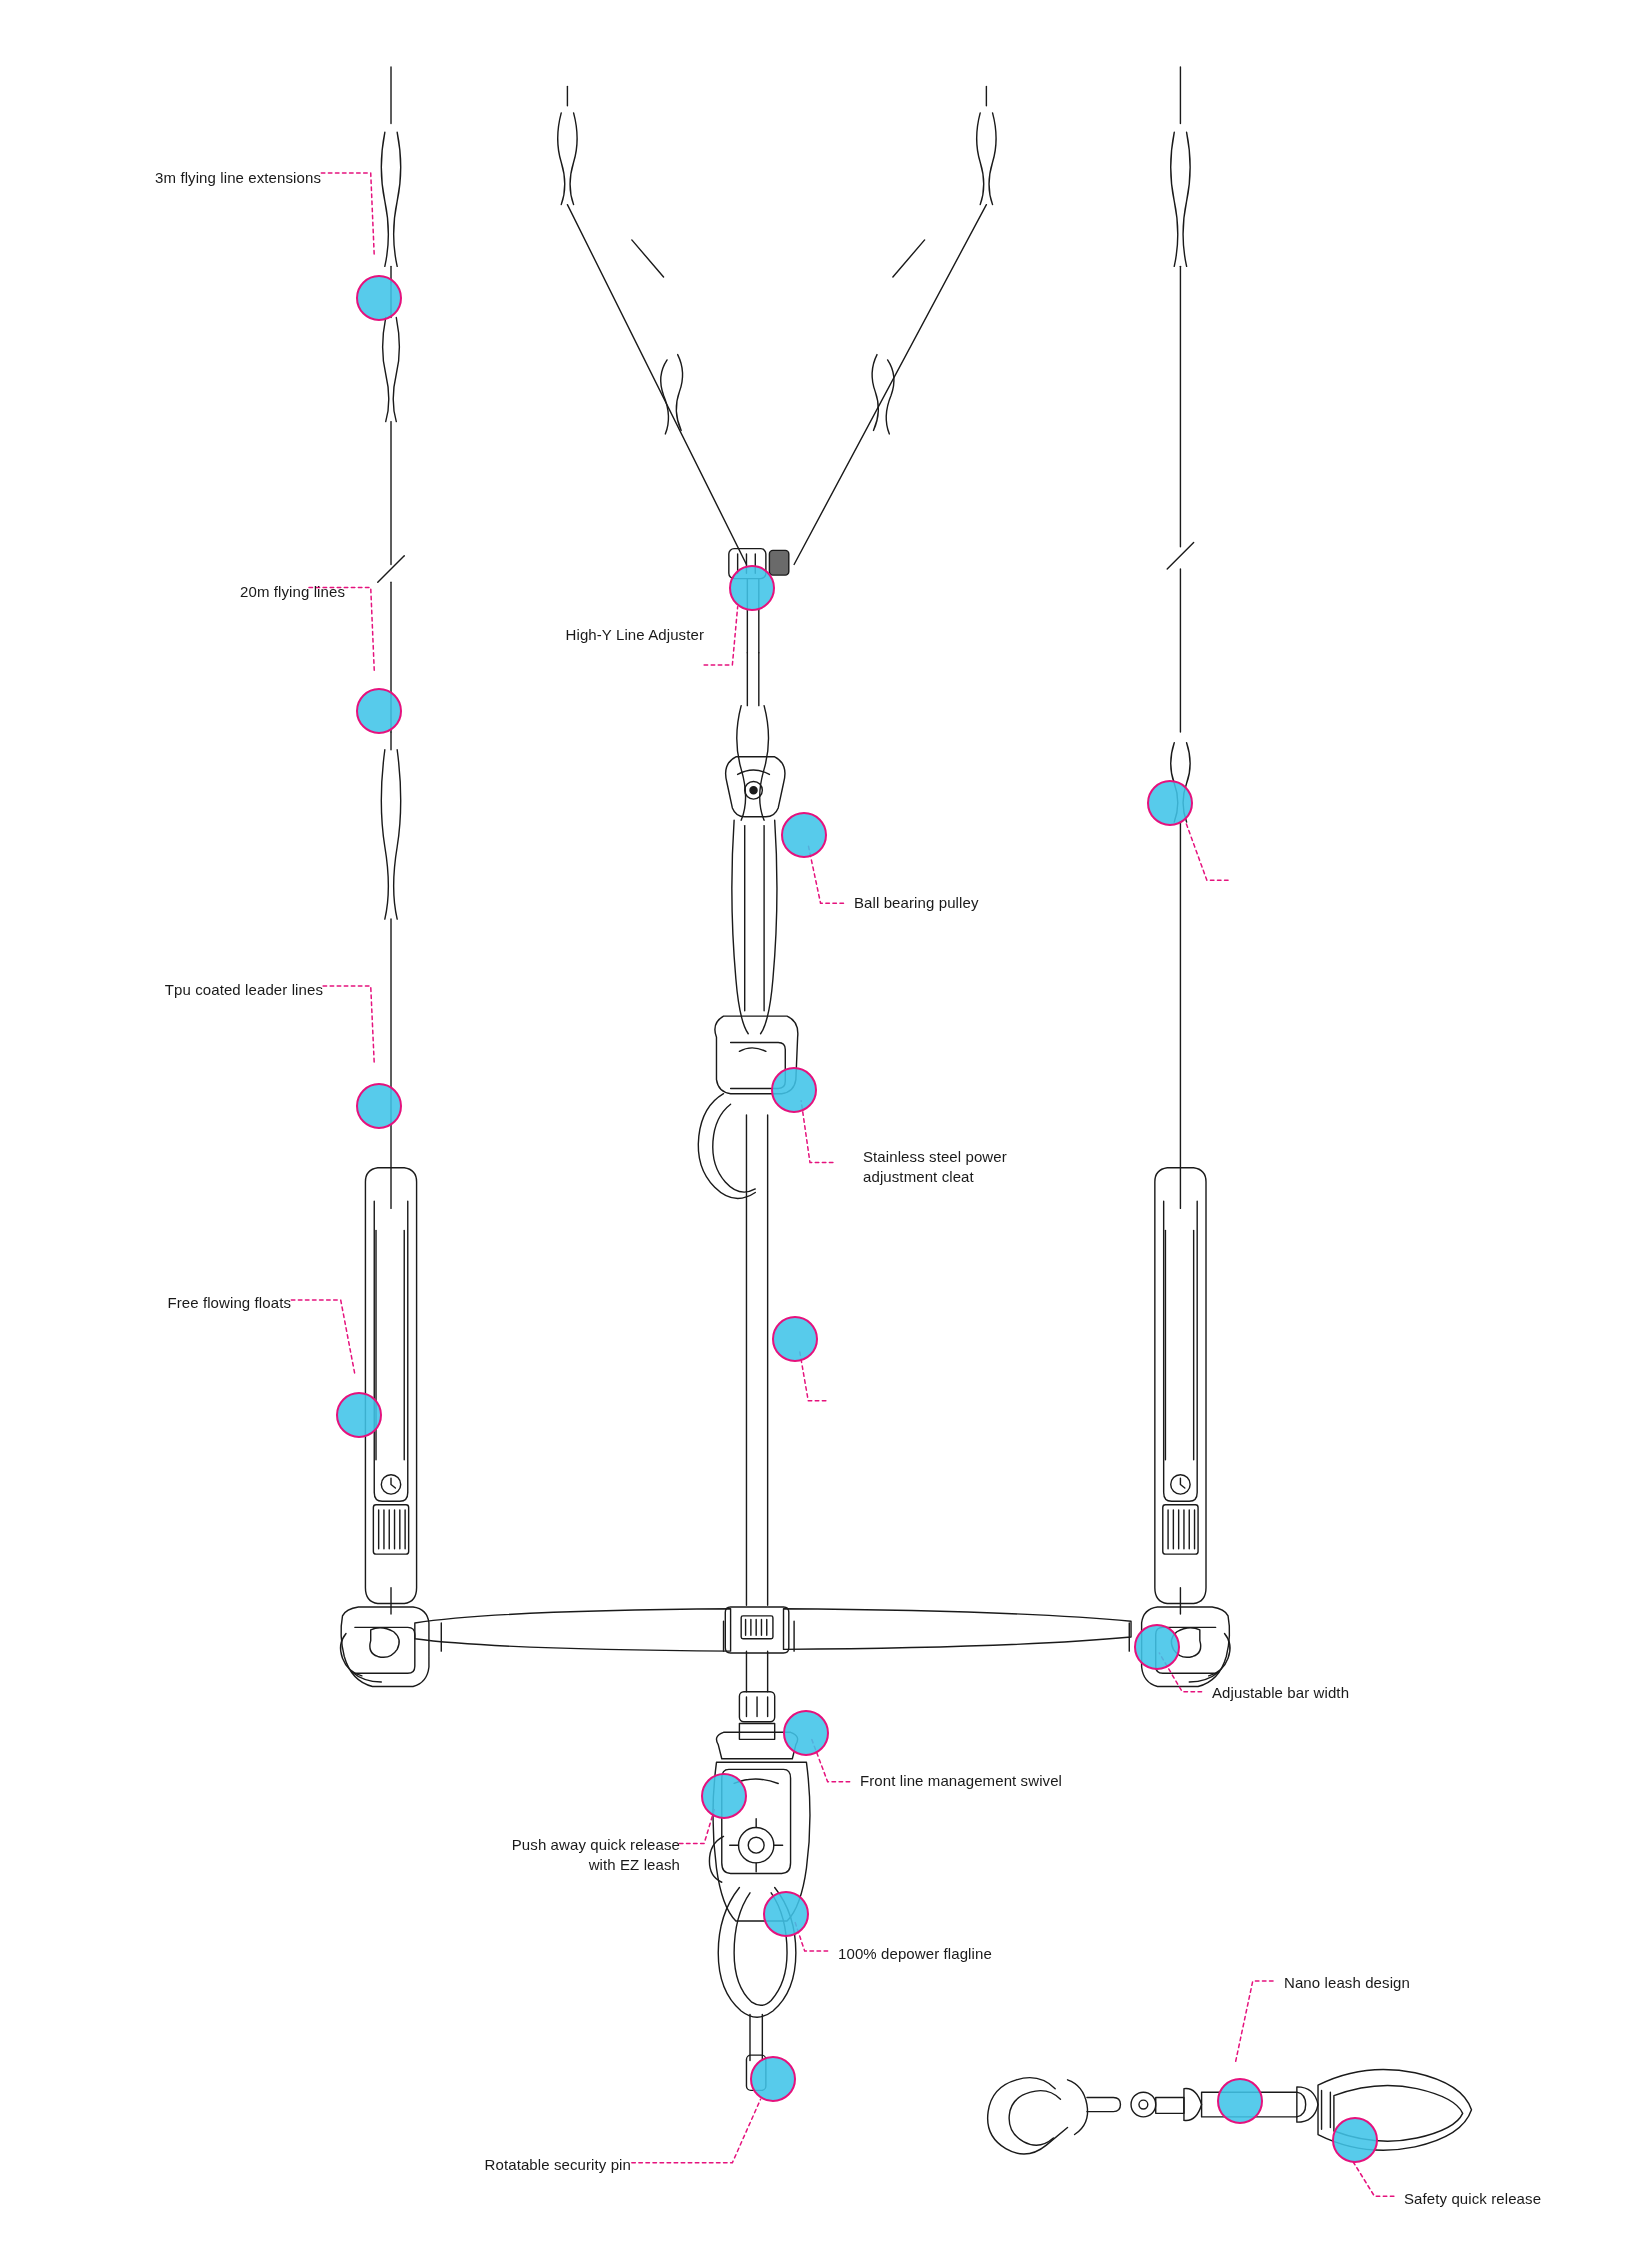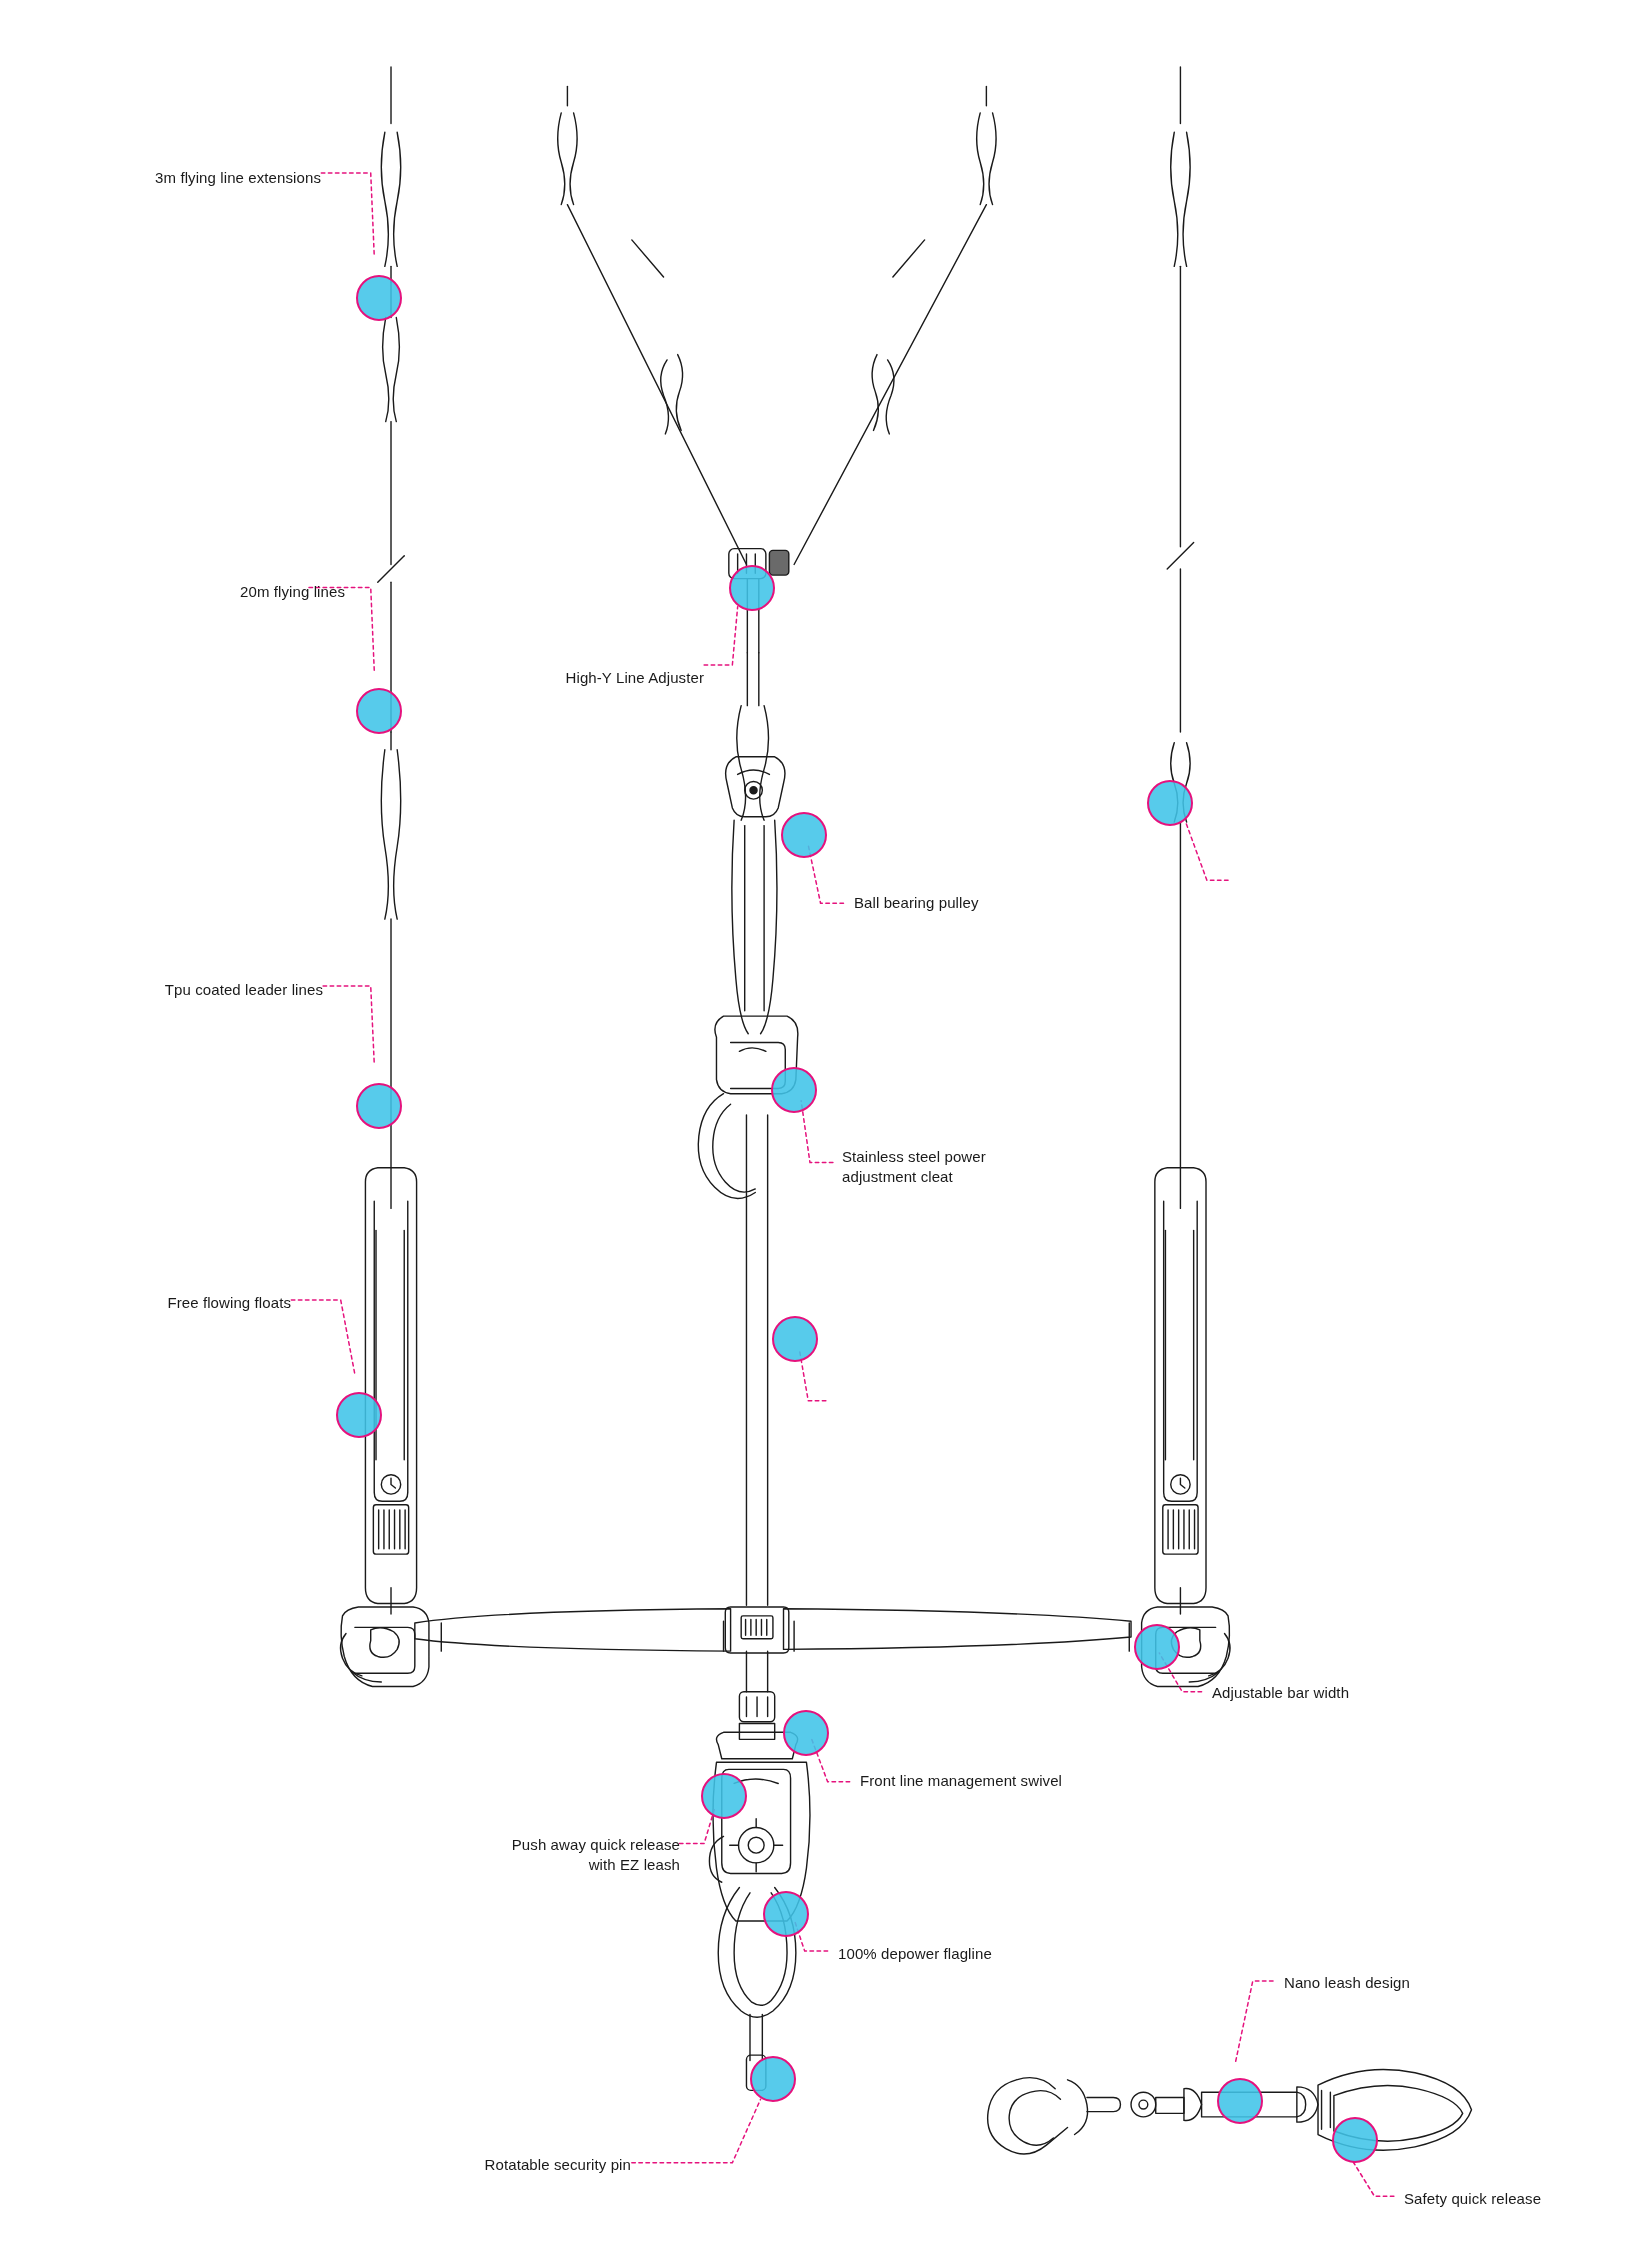--- a/index.html
+++ b/index.html
@@ -243,7 +243,7 @@
 
   <div class="callout-label right" style="left:0px;top:168px;width:321px;">3m flying line extensions</div>
   <div class="callout-label right" style="left:0px;top:582px;width:309px;padding-left:36px;">20m flying lines</div>
-  <div class="callout-label right" style="left:388px;top:668px;width:316px;">High-Y Line Adjuster</div>
+  <div class="callout-label right" style="left:388px;top:625px;width:316px;">High-Y Line Adjuster</div>
   <div class="callout-label left" style="left:854px;top:893px;width:335px;">Ball bearing pulley</div>
   <div class="callout-label right" style="left:0px;top:980px;width:323px;">Tpu coated leader lines</div>
   <div class="callout-label left" style="left:842px;top:1147px;width:353px;">Stainless steel power

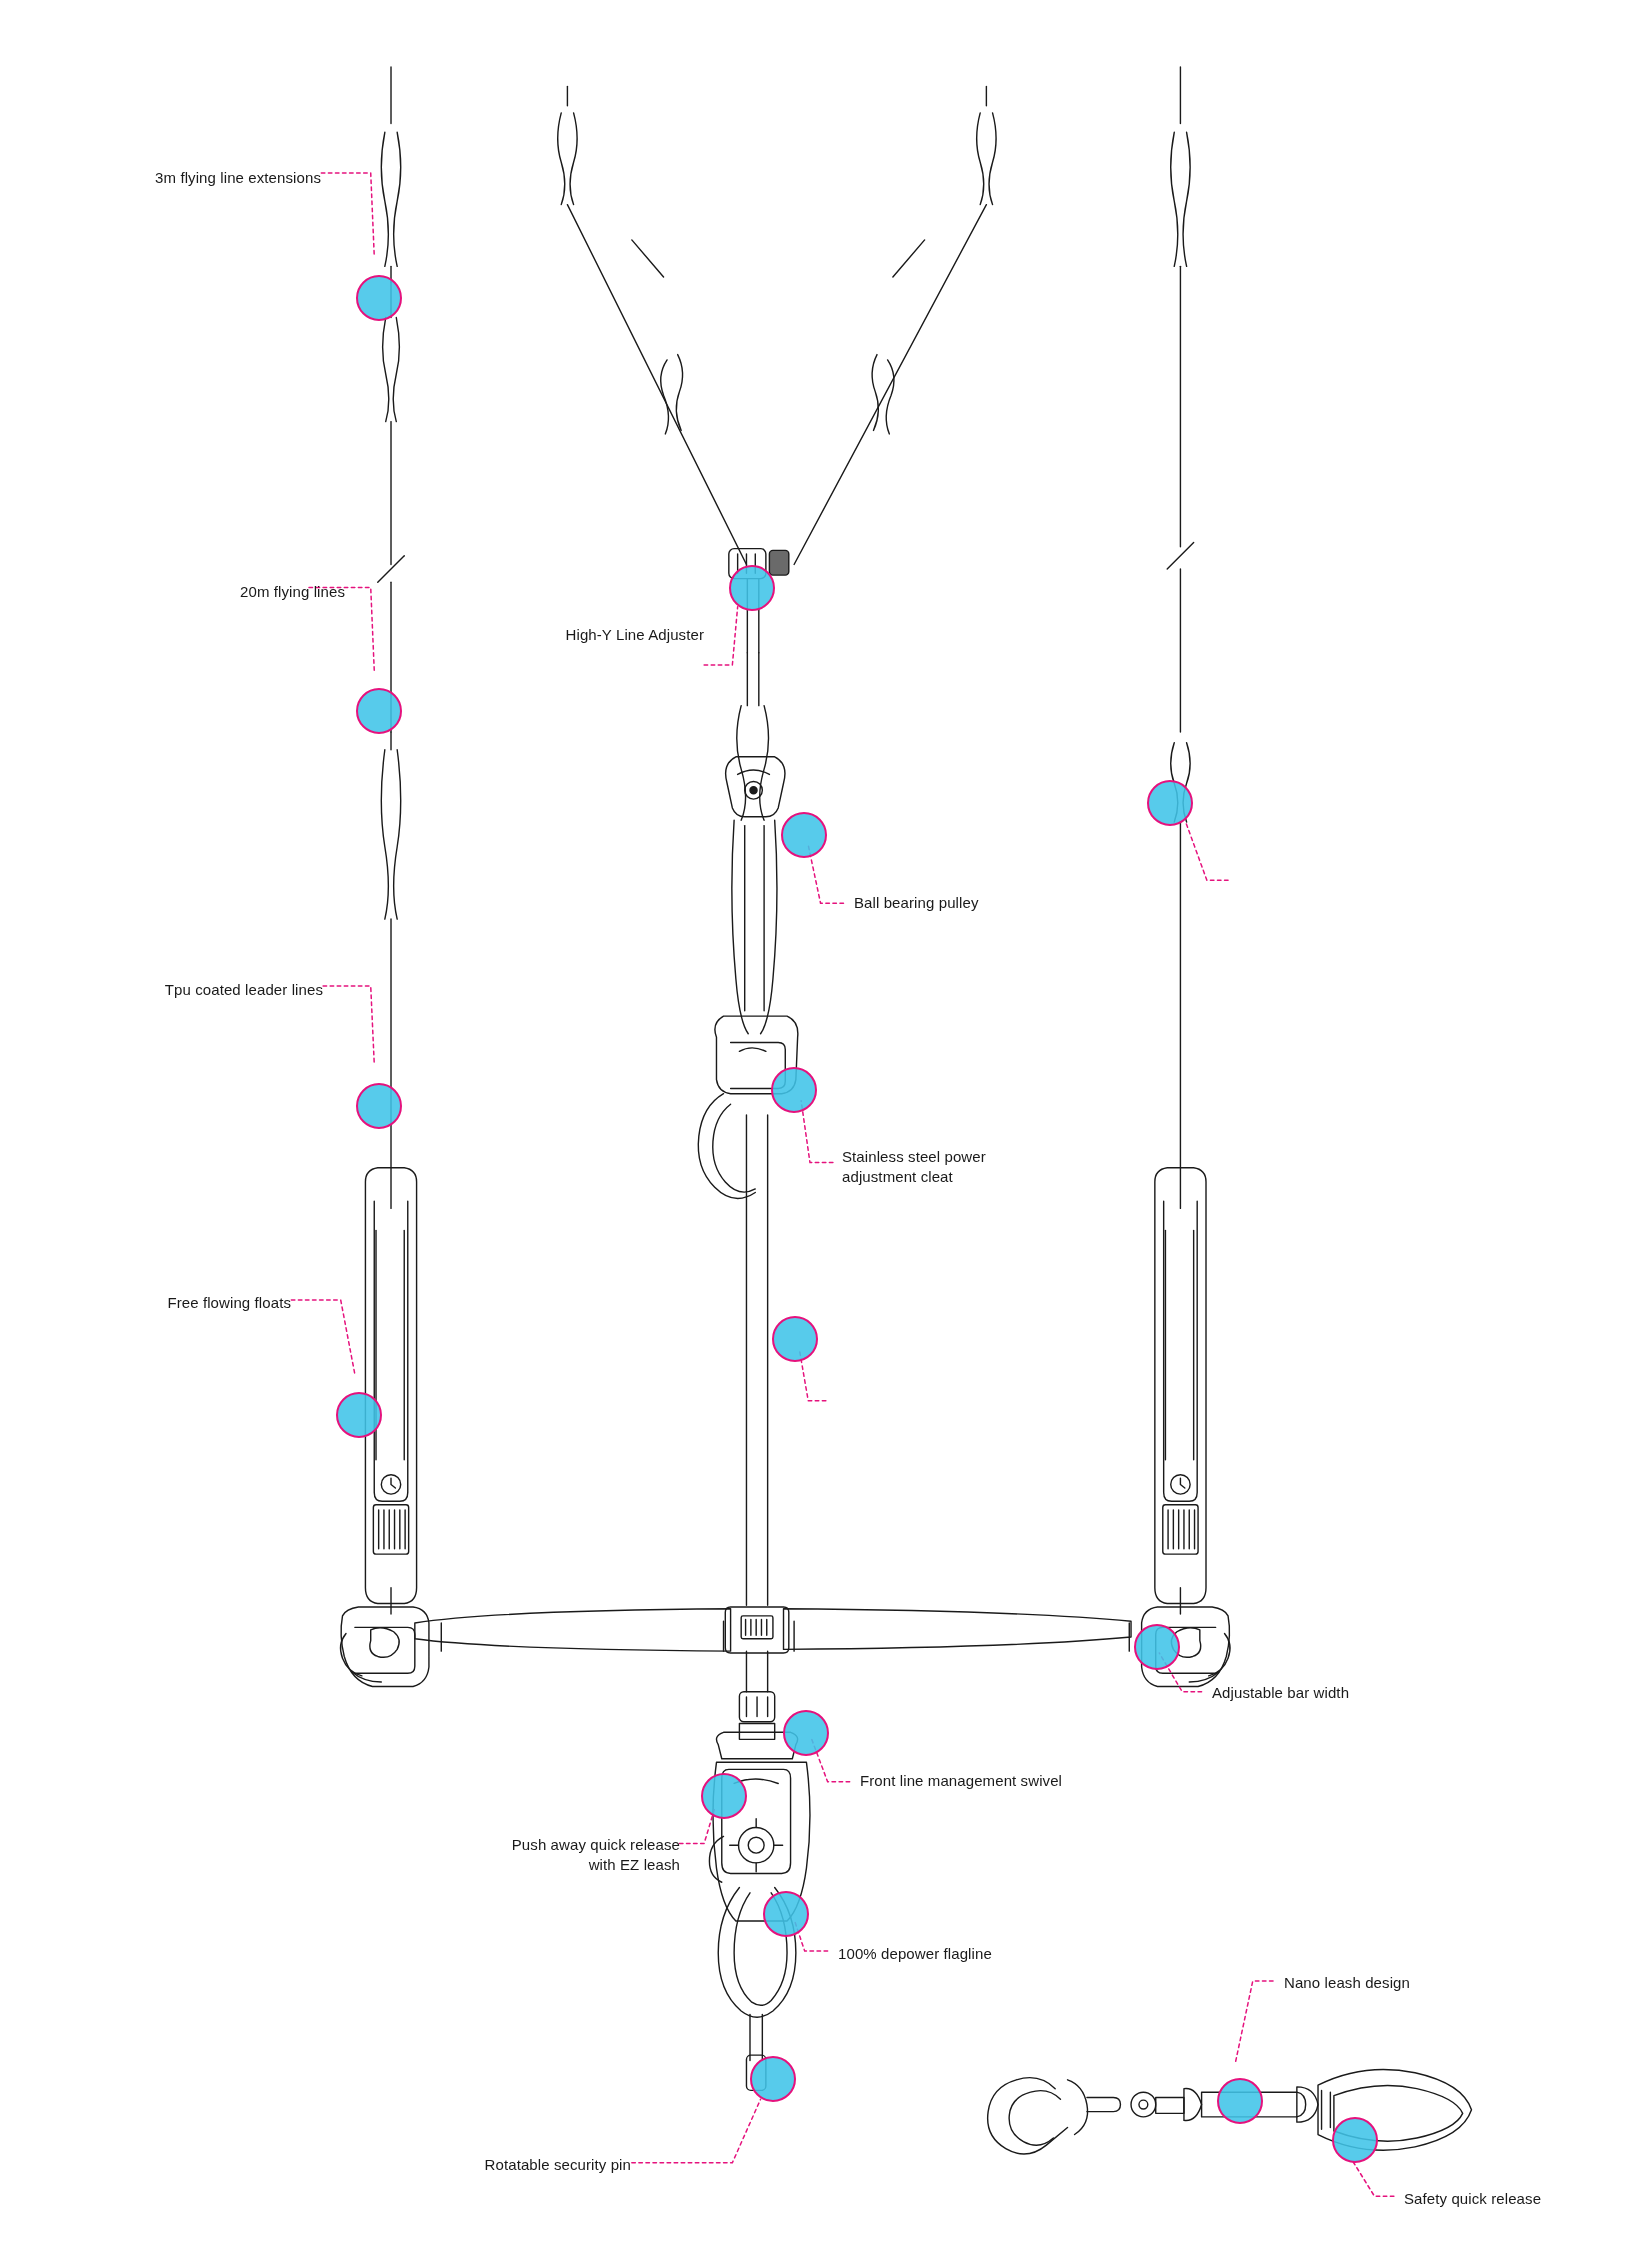--- a/index.html
+++ b/index.html
@@ -246,7 +246,7 @@
   <div class="callout-label right" style="left:388px;top:625px;width:316px;">High-Y Line Adjuster</div>
   <div class="callout-label left" style="left:854px;top:893px;width:335px;">Ball bearing pulley</div>
   <div class="callout-label right" style="left:0px;top:980px;width:323px;">Tpu coated leader lines</div>
-  <div class="callout-label left" style="left:842px;top:1147px;width:353px;">Stainless steel power
+  <div class="callout-label left" style="left:863px;top:1147px;width:353px;">Stainless steel power
 adjustment cleat</div>
   <div class="callout-label right" style="left:0px;top:1293px;width:291px;">Free flowing floats</div>
   <div class="callout-label left" style="left:1212px;top:1683px;width:371px;">Adjustable bar width</div>

